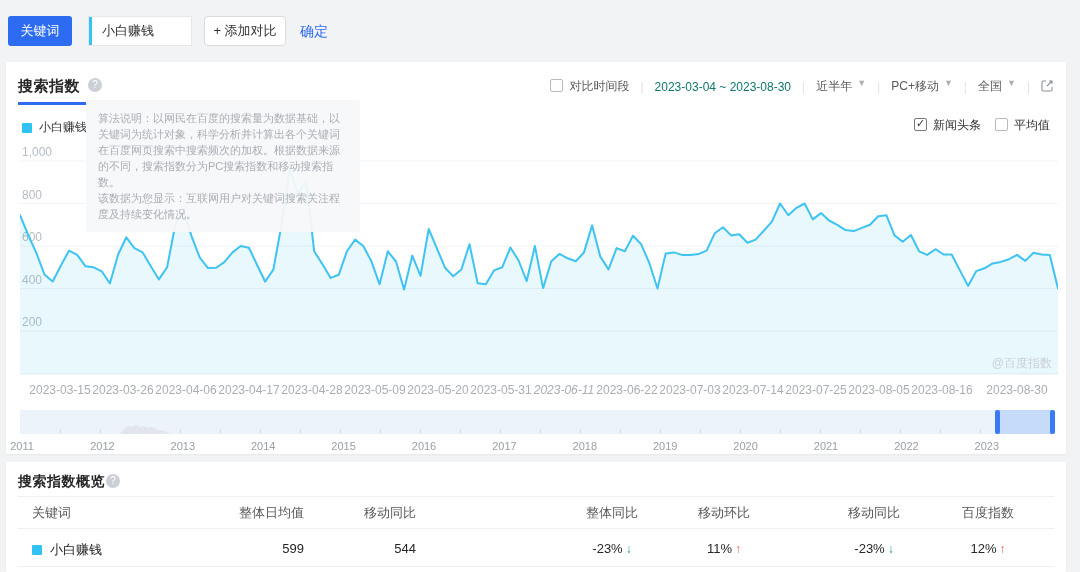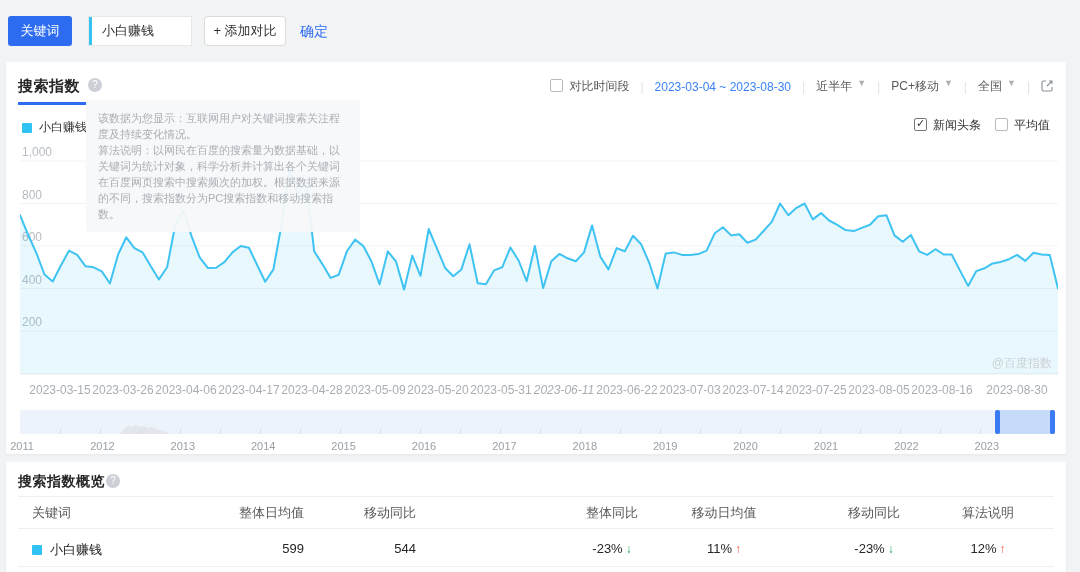--- a/index.html
+++ b/index.html
@@ -25,7 +25,7 @@
   .sep{color:#e3e3e3;margin:0 11px;font-size:12px}
   .caret{color:#b0b0b0;font-size:9px;margin-left:5px}
   .drop{cursor:pointer;display:flex;align-items:flex-start}
-  .date-range{color:#3b82f6}
+  .date-range{color:#0f766e}
   .cb{display:inline-block;width:13px;height:13px;border:1px solid #b5bac0;border-radius:2px;background:#fff;position:relative;vertical-align:-2px;margin-right:6px;cursor:pointer}
   .cb.checked{border-color:#777}
   .cb.checked::after{content:"\2713";position:absolute;left:1px;top:-2px;font-size:11px;font-weight:700;color:#333}

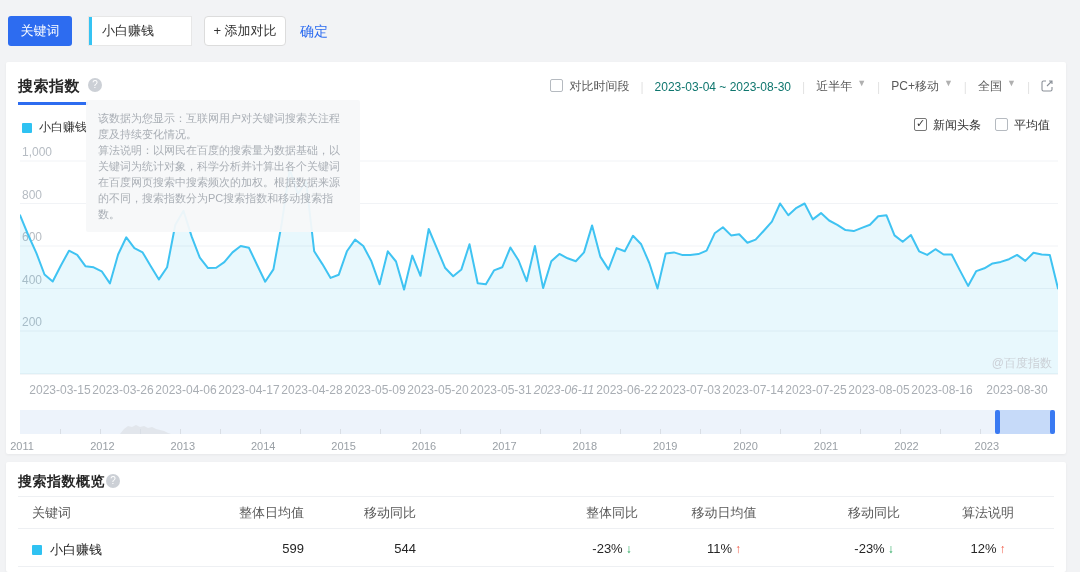--- a/index.html
+++ b/index.html
@@ -150,8 +150,8 @@
   </div>
 
   <div id="tip">
+    <p>算法说明：以网民在百度的搜索量为数据基础，以关键词为统计对象，科学分析并计算出各个关键词在百度网页搜索中搜索频次的加权。根据数据来源的不同，搜索指数分为PC搜索指数和移动搜索指数。</p>
     <p>该数据为您显示：互联网用户对关键词搜索关注程度及持续变化情况。</p>
-    <p>算法说明：以网民在百度的搜索量为数据基础，以关键词为统计对象，科学分析并计算出各个关键词在百度网页搜索中搜索频次的加权。根据数据来源的不同，搜索指数分为PC搜索指数和移动搜索指数。</p>
   </div>
 
   <div id="slider">

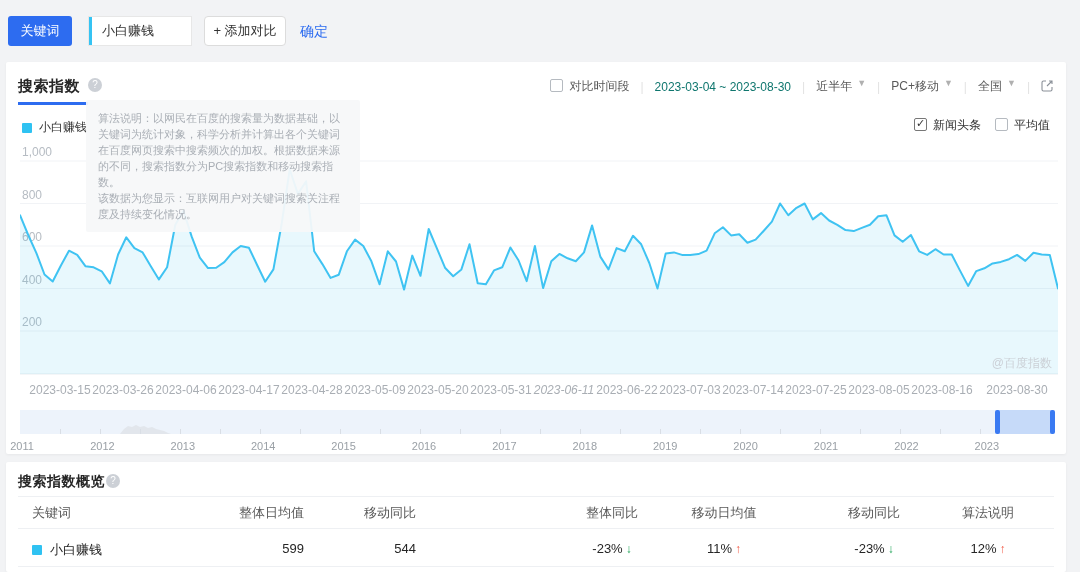--- a/index.html
+++ b/index.html
@@ -218,7 +218,7 @@
       <div class="th r" style="left: 298px;">整体日均值</div>
       <div class="th r" style="left: 410px;">移动同比</div>
       <div class="th c" style="left: 606px;">整体同比</div>
-      <div class="th c" style="left: 718px;">移动日均值</div>
+      <div class="th c" style="left: 718px;">移动环比</div>
       <div class="th c" style="left: 868px;">移动同比</div>
       <div class="th c" style="left: 982px;">算法说明</div>
       <div class="td kw-cell" style="left: 26px;">

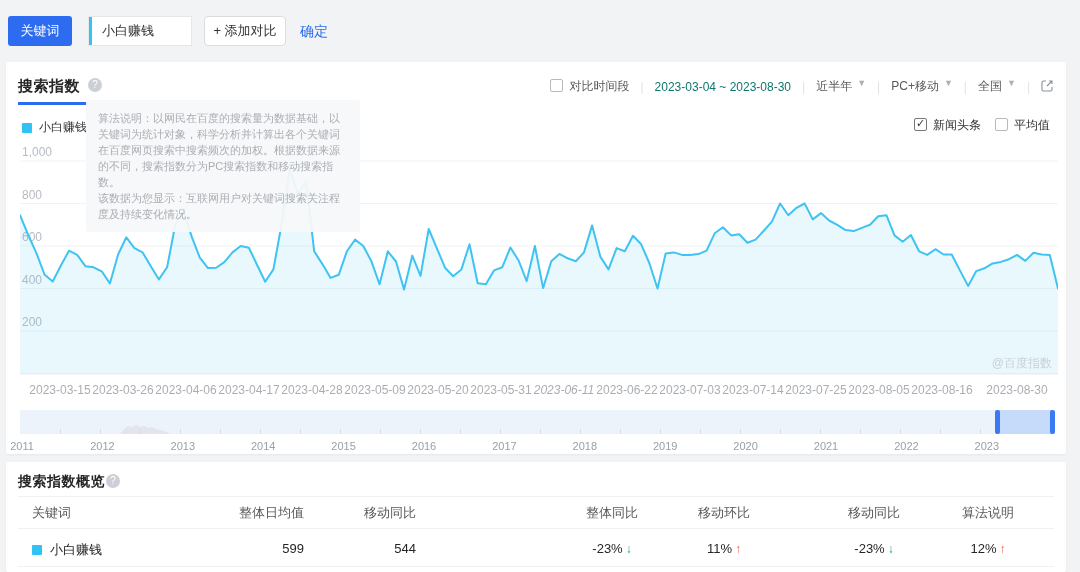--- a/index.html
+++ b/index.html
@@ -220,7 +220,7 @@
       <div class="th c" style="left: 606px;">整体同比</div>
       <div class="th c" style="left: 718px;">移动环比</div>
       <div class="th c" style="left: 868px;">移动同比</div>
-      <div class="th c" style="left: 982px;">算法说明</div>
+      <div class="th c" style="left: 982px;">百度指数</div>
       <div class="td kw-cell" style="left: 26px;">
         <span class="kw-sq" style="background: rgb(47, 194, 242);"></span>
         <span>小白赚钱</span>

